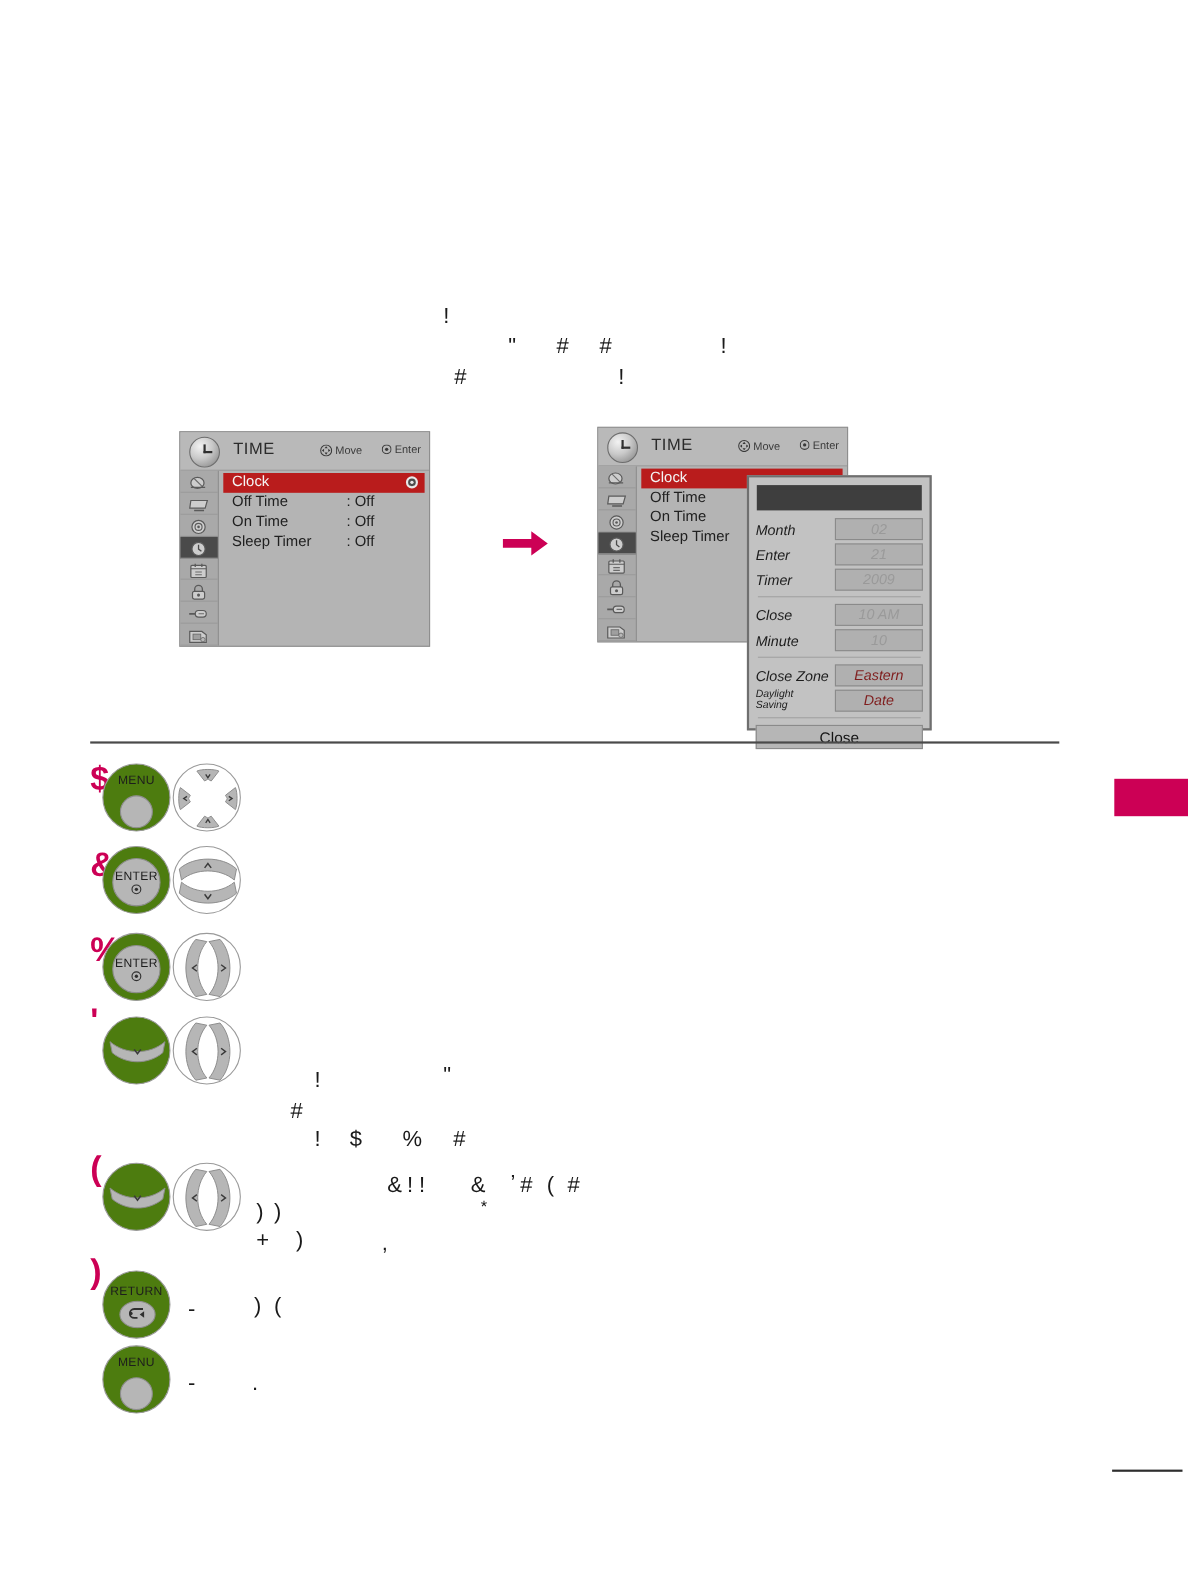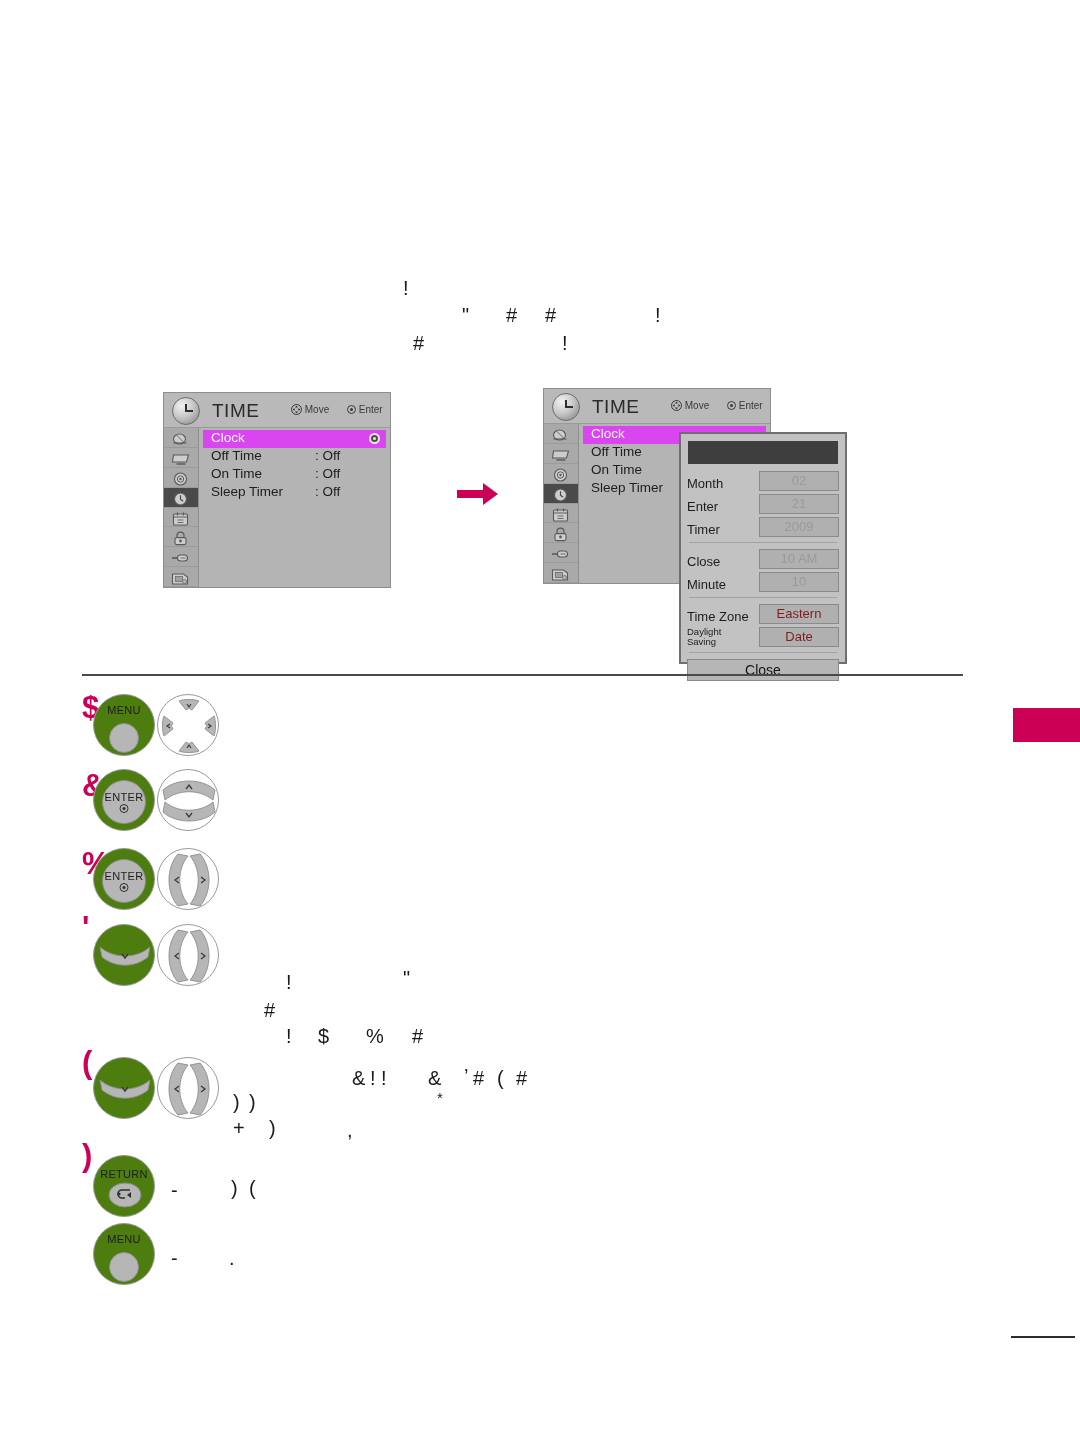--- a/index.html
+++ b/index.html
@@ -19,7 +19,7 @@
        box-sizing:border-box;}
   .osd-head{position:relative;height:34px;background:#b9b9b9;
             border-bottom:1px solid #9a9a9a;}
-  .osd-title{position:absolute;left:48px;top:7px;font-size:19px;color:#2b2b2b;
+  .osd-title{position:absolute;left:48px;top:7px;font-size:15px;color:#2b2b2b;
              letter-spacing:.5px;}
   .osd-hint{position:absolute;top:11px;font-size:10px;color:#3a3a3a;}
   .clockface{position:absolute;left:8px;top:4px;width:26px;height:26px;

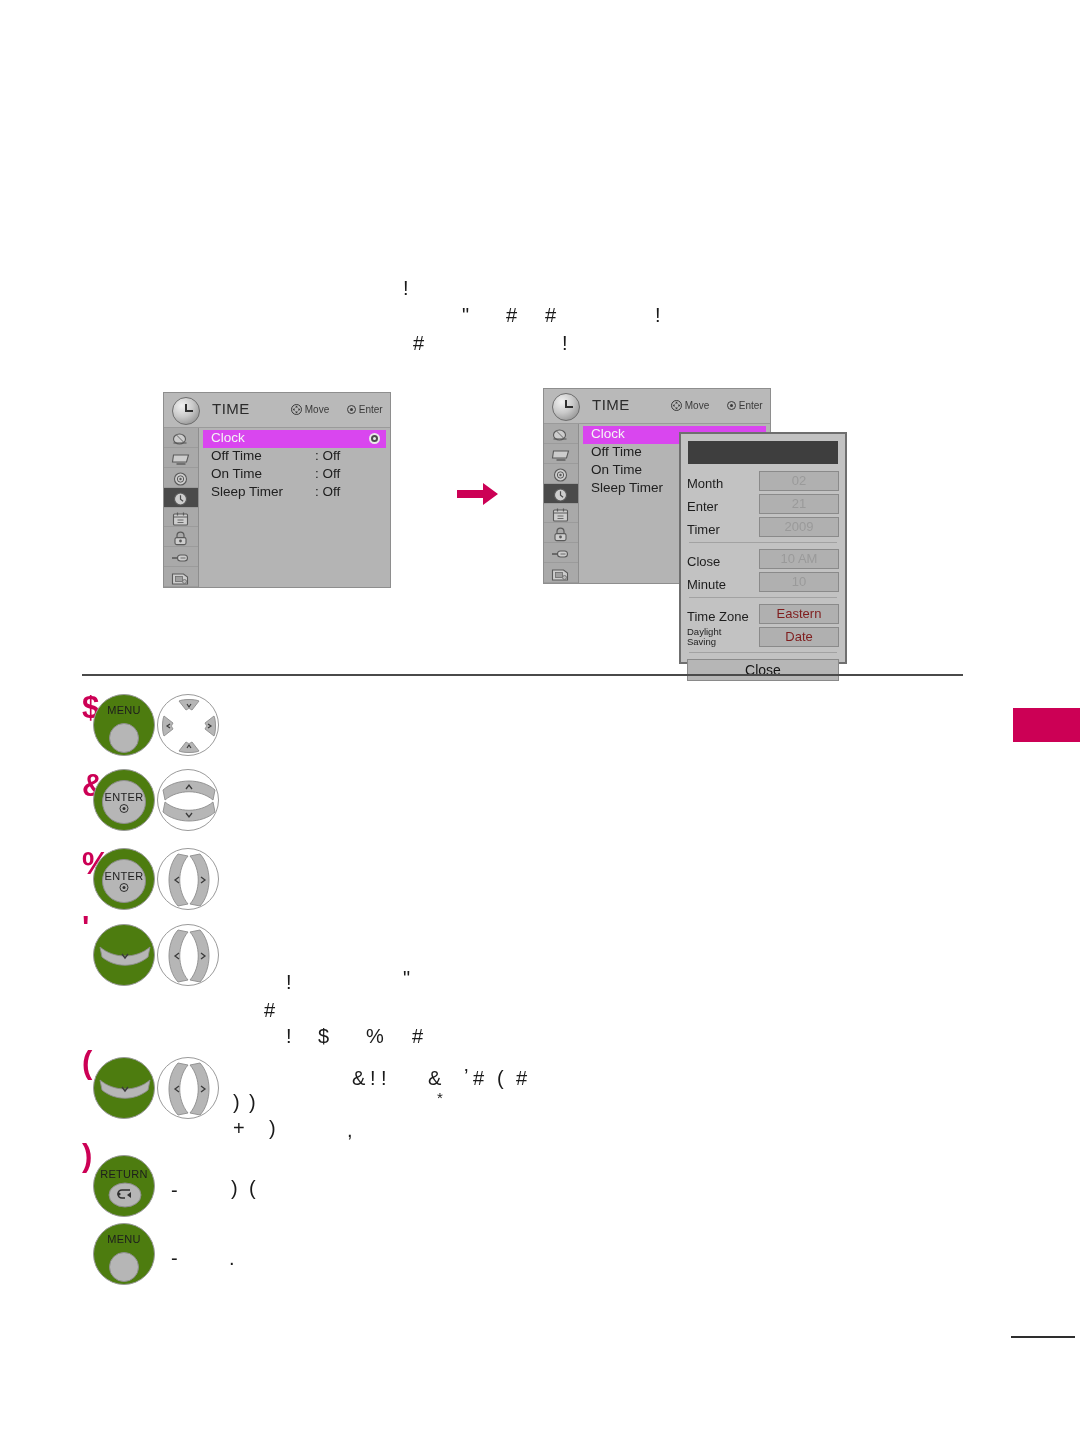--- a/index.html
+++ b/index.html
@@ -41,7 +41,7 @@
   .row{height:18px;position:relative;margin:0 4px;}
   .row .lbl{position:absolute;left:8px;top:0;font-size:13.5px;color:#202020;}
   .row .val{position:absolute;left:112px;top:0;font-size:13.5px;color:#202020;}
-  .row.sel{background:#d946ef;text-align:center;}
+  .row.sel{background:#b91c1c;text-align:center;}
   .row.sel .lbl{color:#f4f4f4;}
   .radio{position:absolute;right:6px;top:3px;width:11px;height:11px;
          border-radius:50%;border:2px solid #e9e9e9;box-sizing:border-box;

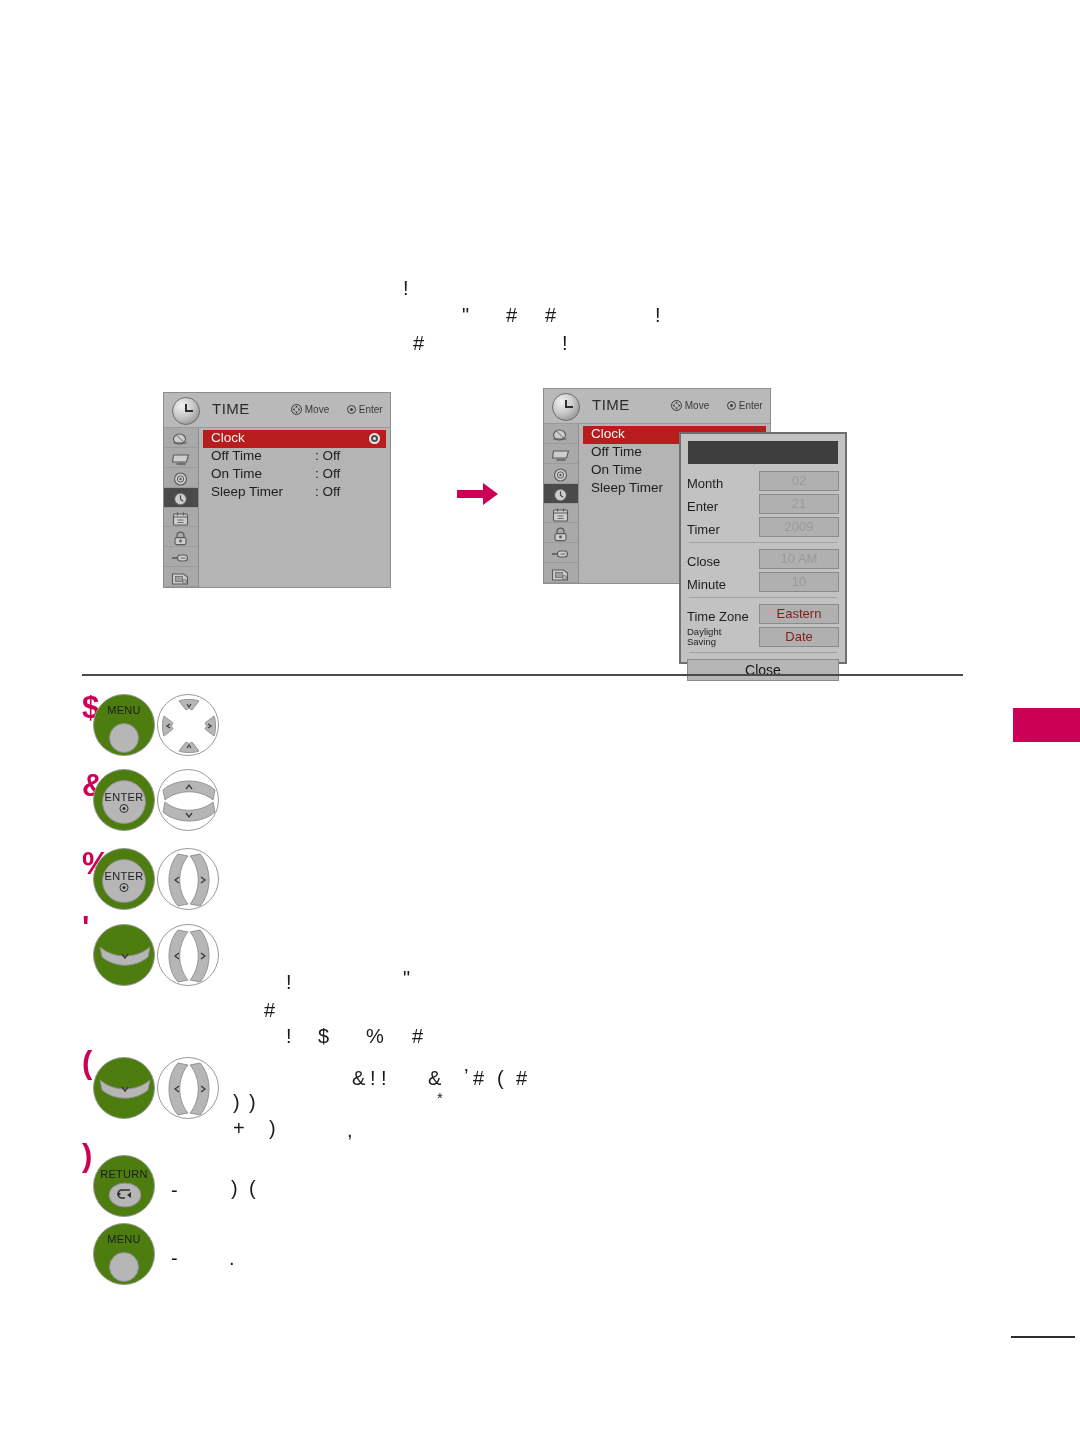--- a/index.html
+++ b/index.html
@@ -53,7 +53,7 @@
   .dlg{position:absolute;background:#c2c2c2;border:2px solid #6f6f6f;
        box-sizing:border-box;padding:6px;}
   .dlg-bar{height:23px;background:#3e3e3e;margin:1px 1px 7px 1px;}
-  .drow{display:flex;align-items:flex-end;height:20px;margin-bottom:3px;}
+  .drow{display:flex;align-items:center;height:20px;margin-bottom:3px;font-style:italic;}
   .drow .dl{width:72px;font-size:13px;color:#1d1d1d;}
   .drow .dl.two{font-size:9.5px;line-height:10px;}
   .dfield{flex:1;height:20px;background:#b0b0b0;border:1px solid #8a8a8a;

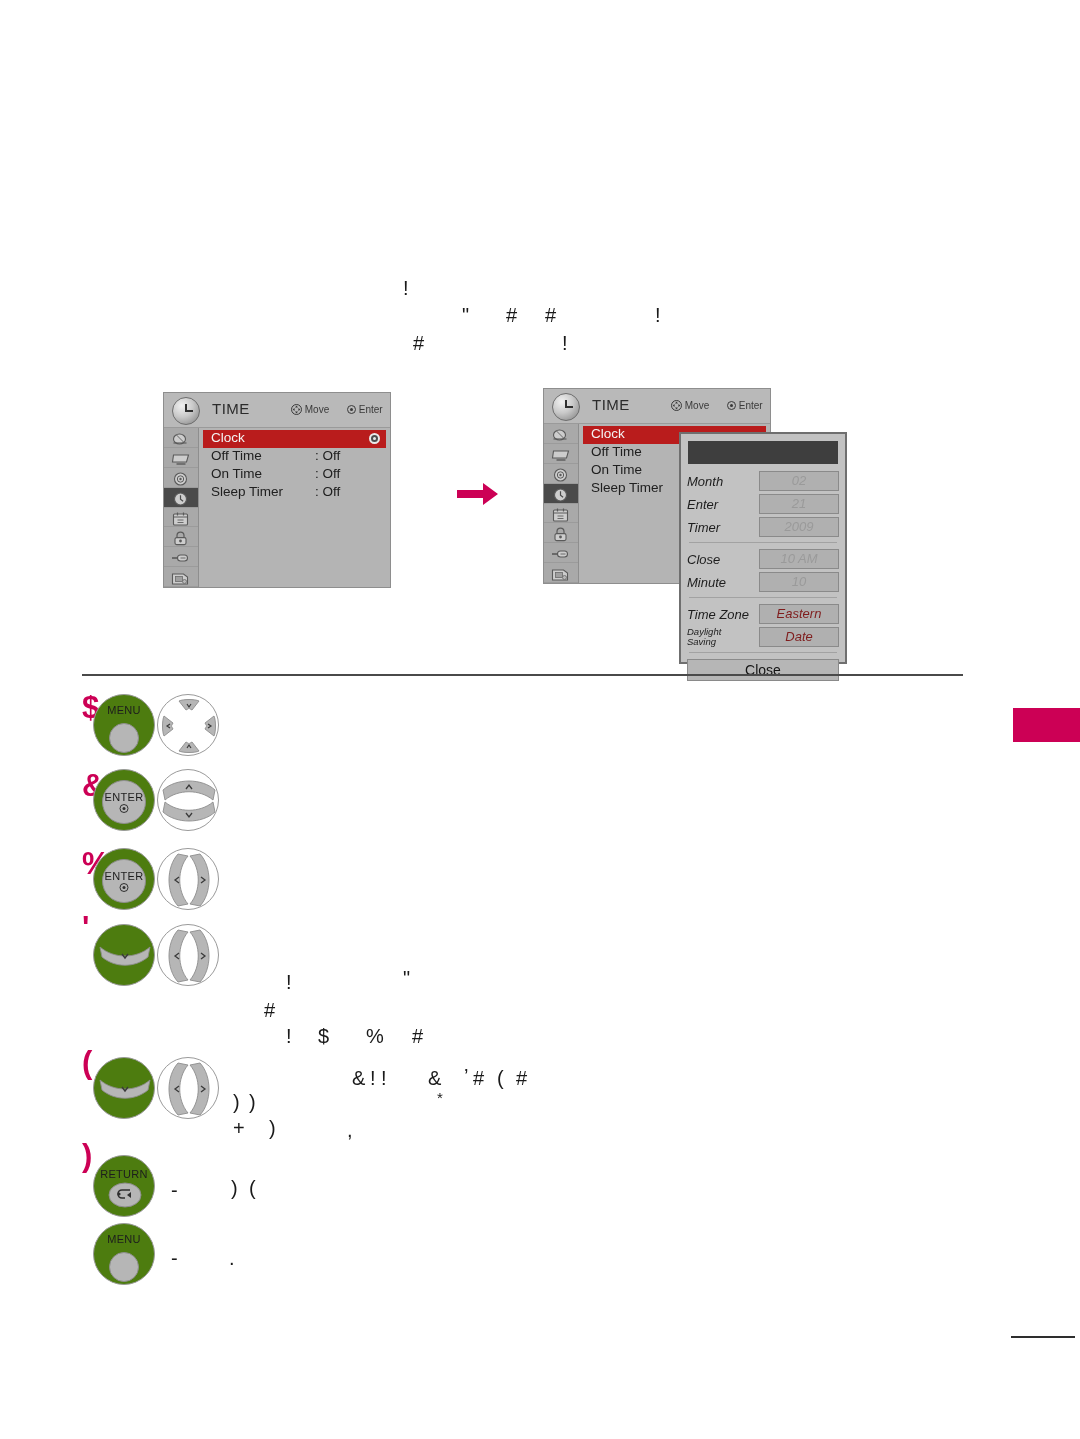--- a/index.html
+++ b/index.html
@@ -332,7 +332,7 @@
   <div class="dsep"></div>
   <div id="dlg-zone">
       <div class="drow">
-        <div class="dl">Time Zone</div>
+        <div class="dl">Close Zone</div>
         <div class="dfield on">Eastern</div>
       </div>
       <div class="drow">

